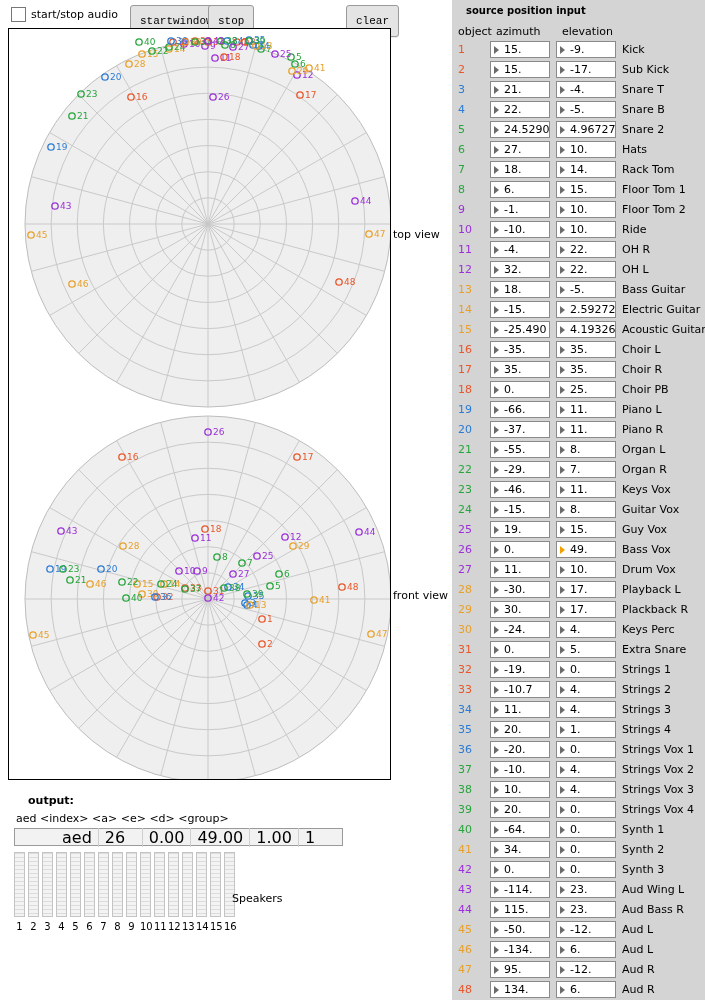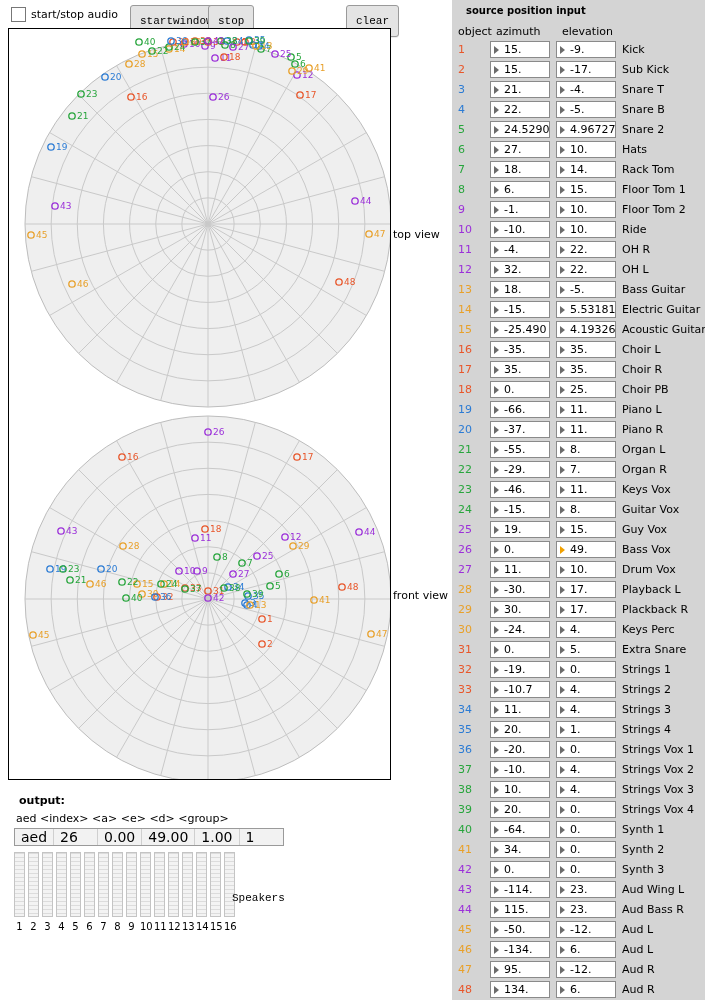--- a/index.html
+++ b/index.html
@@ -502,7 +502,7 @@
         <div class="row">
           <div class="idx" style="color: rgb(232, 160, 42);">14</div>
           <div class="numbox az">-15.</div>
-          <div class="numbox el">5.53181</div>
+          <div class="numbox el">2.59272</div>
           <div class="name">Electric Guitar</div>
         </div>
         <div class="row">

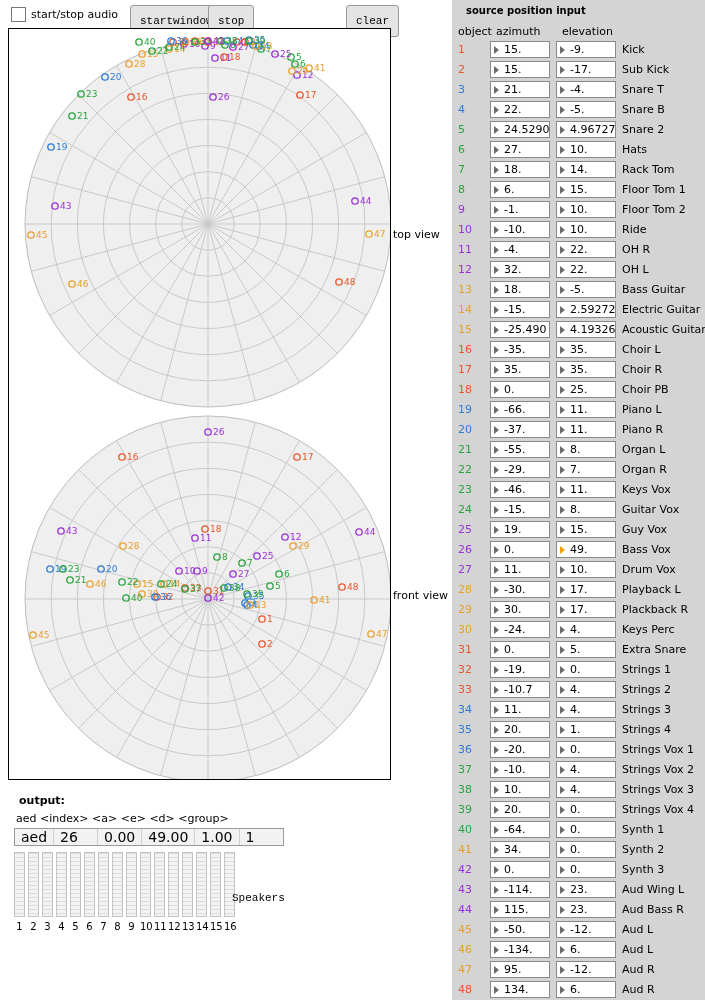--- a/index.html
+++ b/index.html
@@ -44,7 +44,7 @@
   #label-front { left: 393px; top: 589px; }
 
   
-  #output-title { position: absolute; left: 19px; top: 794px; font-size: 11px; font-weight: bold; }
+  #output-title { position: absolute; left: 28px; top: 794px; font-size: 11px; font-weight: bold; }
   #output-fmt { position: absolute; left: 16px; top: 812px; font-size: 11px; }
   #output-row {
     position: absolute; left: 14px; top: 828px;

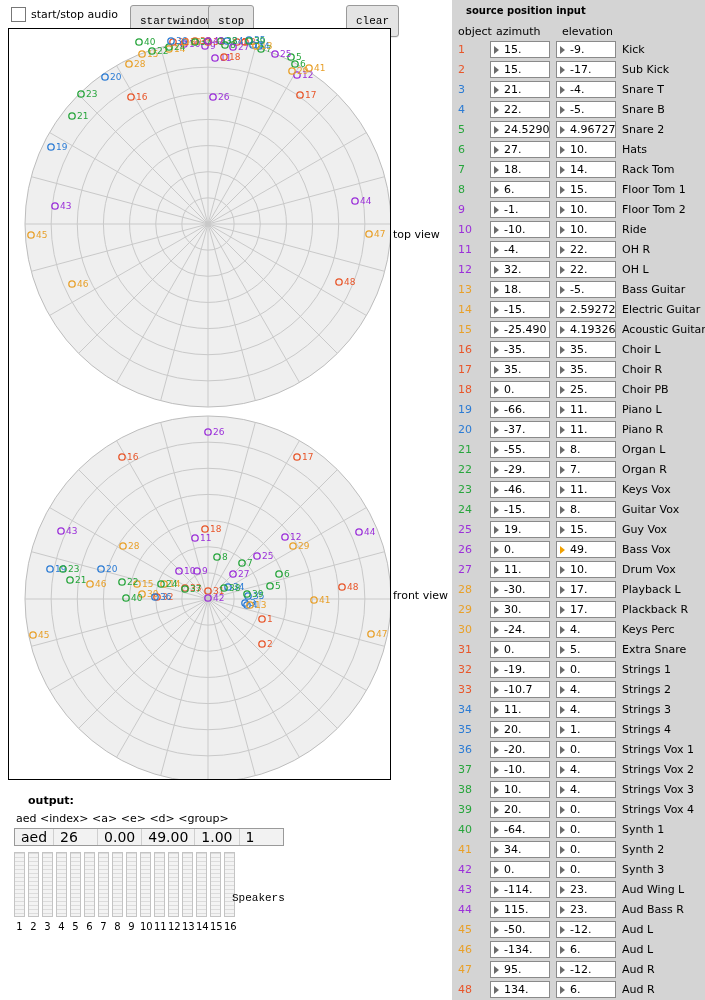--- a/index.html
+++ b/index.html
@@ -49,7 +49,7 @@
   #output-row {
     position: absolute; left: 14px; top: 828px;
     height: 18px; border: 1px solid #9a9a9a; background: #f2f2f2;
-    display: flex; align-items: center; font-size: 14px;
+    display: flex; align-items: center; font-size: 16px; padding-left: 41px;
   }
   #output-row .cell { padding: 0 6px; }
   #output-row .cell + .cell { border-left: 1px solid #cfcfcf; }

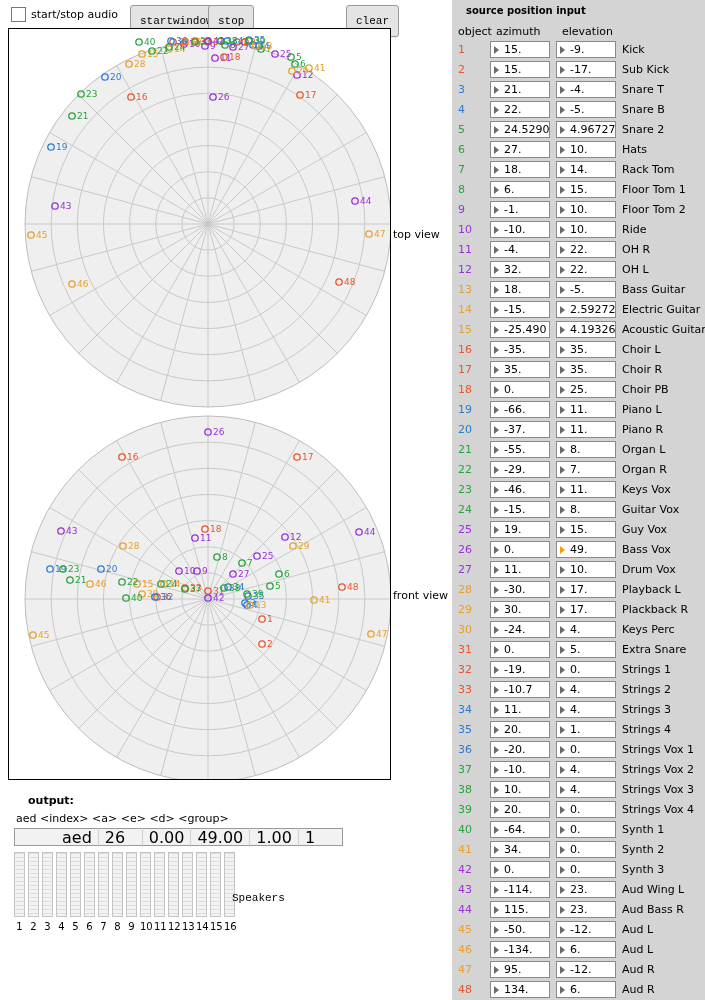--- a/index.html
+++ b/index.html
@@ -64,7 +64,7 @@
   }
   .spk-nums { display: flex; gap: 3px; margin-top: 4px; }
   .spk-num { width: 11px; text-align: center; font-size: 10px; }
-  #speakers-label { position: absolute; left: 232px; top: 892px; font-size: 11px; font-family: Liberation Mono, monospace; }
+  #speakers-label { position: absolute; left: 232px; top: 892px; font-size: 11px; }
 
   
   #right {

